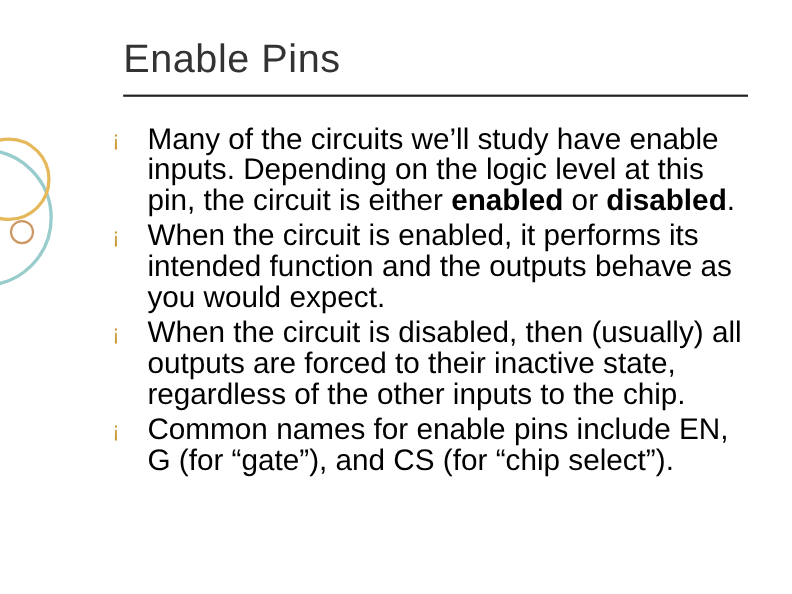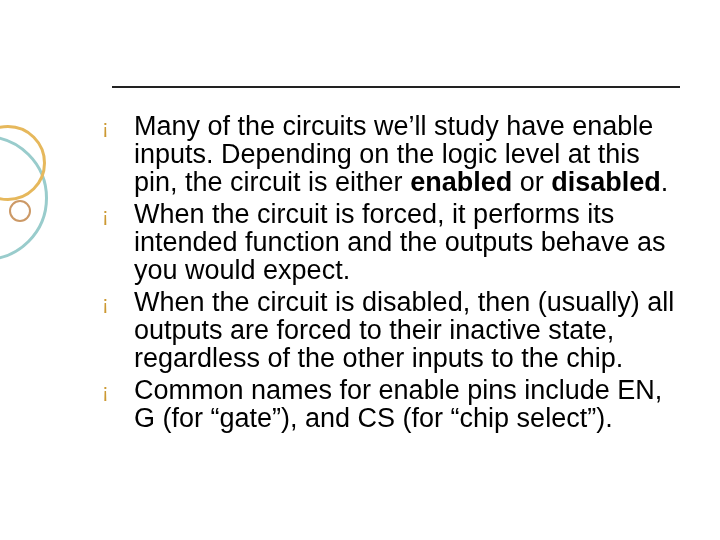--- a/index.html
+++ b/index.html
@@ -93,6 +93,7 @@
 <div class="deco-circle c3"></div>
 
 <div class="slide">
+  <div class="title">Enable Pins</div>
   <div class="rule"></div>
 
   <div class="body">

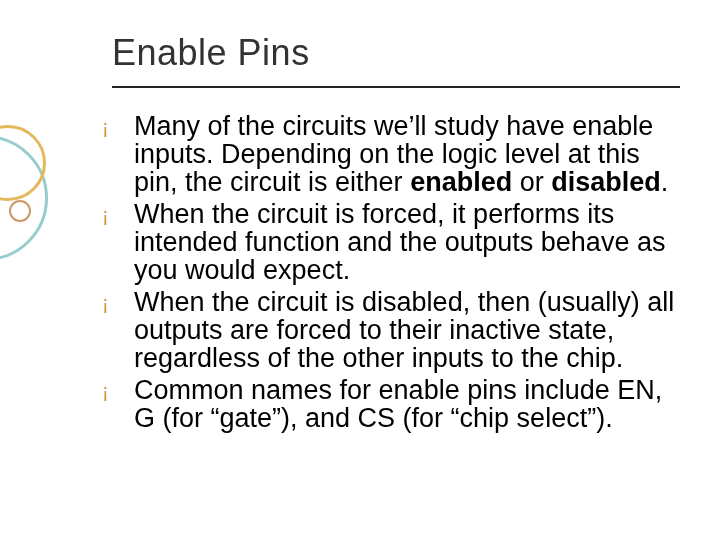--- a/index.html
+++ b/index.html
@@ -108,7 +108,7 @@
     <div class="item">
       <div class="bullet">¡</div>
       <div class="text">
-        <span>When the circuit is forced, it performs its intended function and the outputs behave as you would expect.</span>
+        <span>When the circuit is enabled, it performs its intended function and the outputs behave as you would expect.</span>
       </div>
     </div>
 

